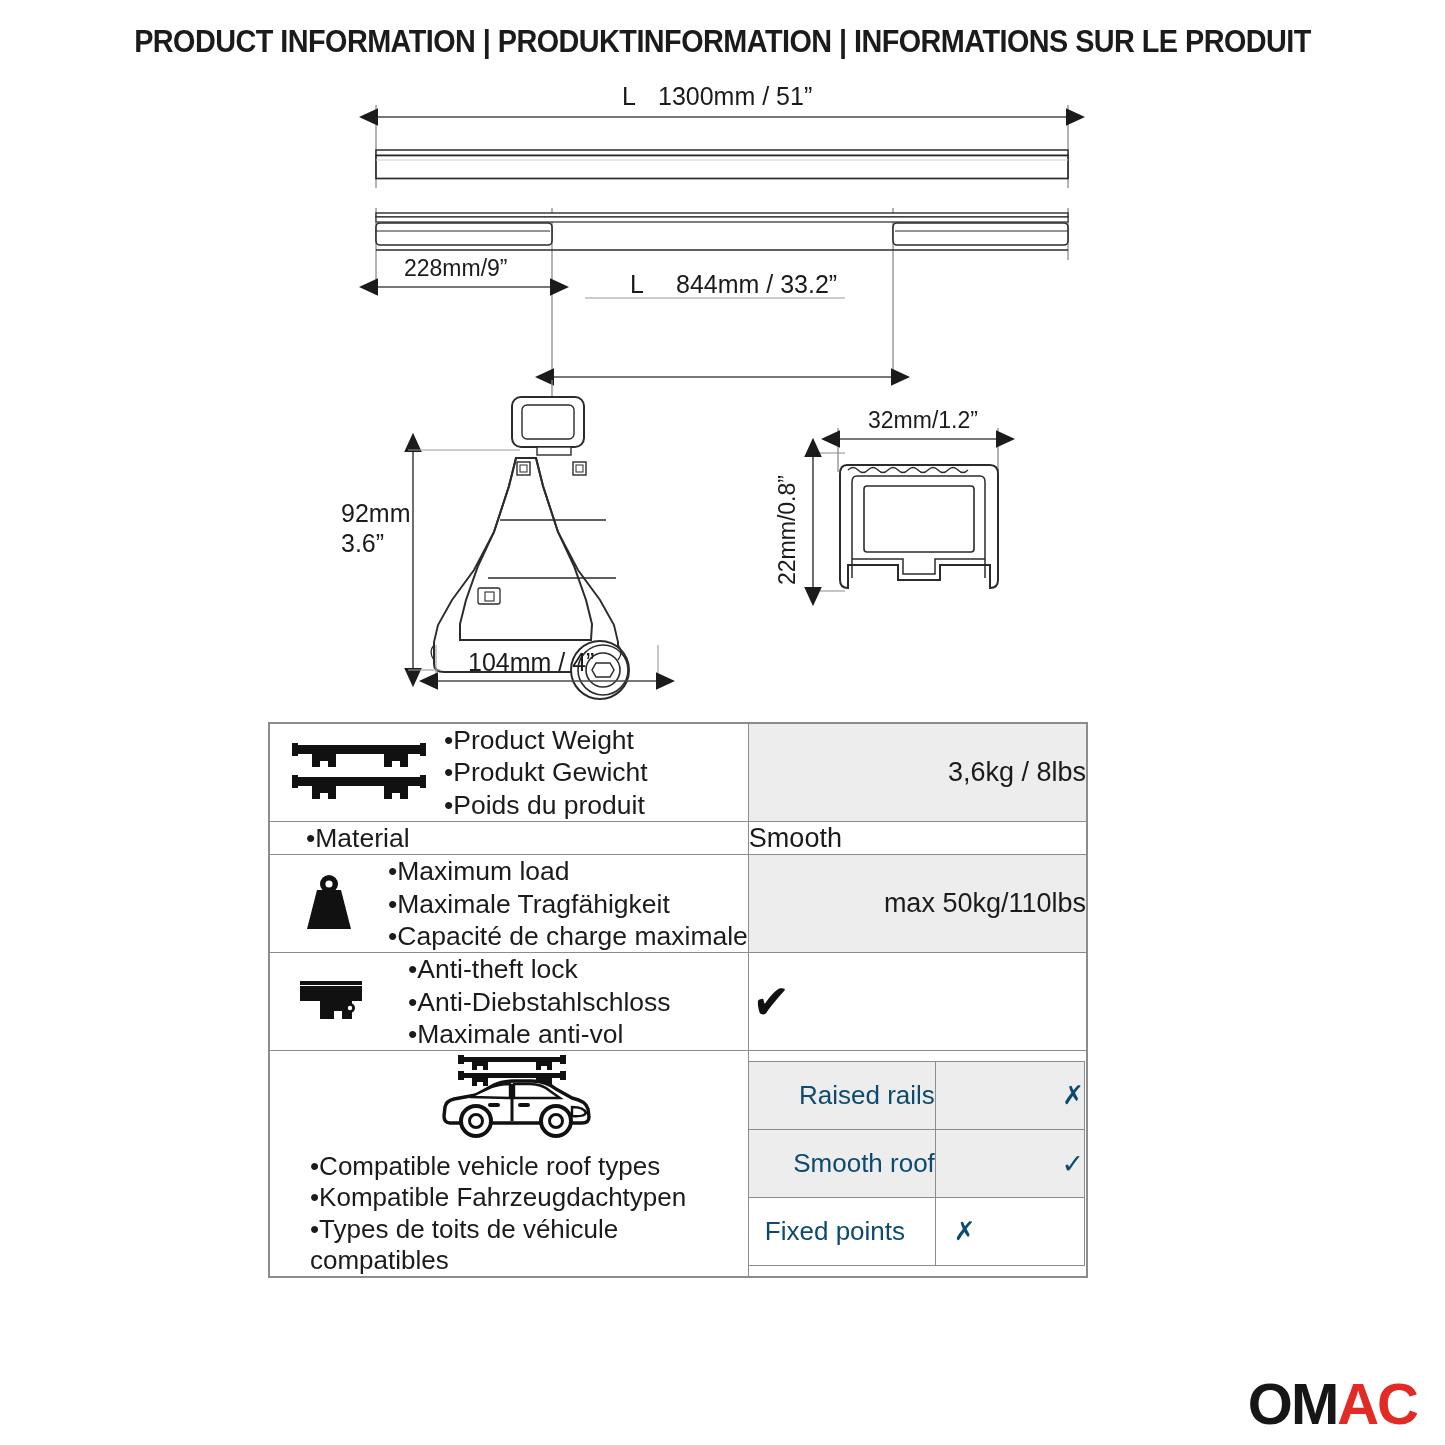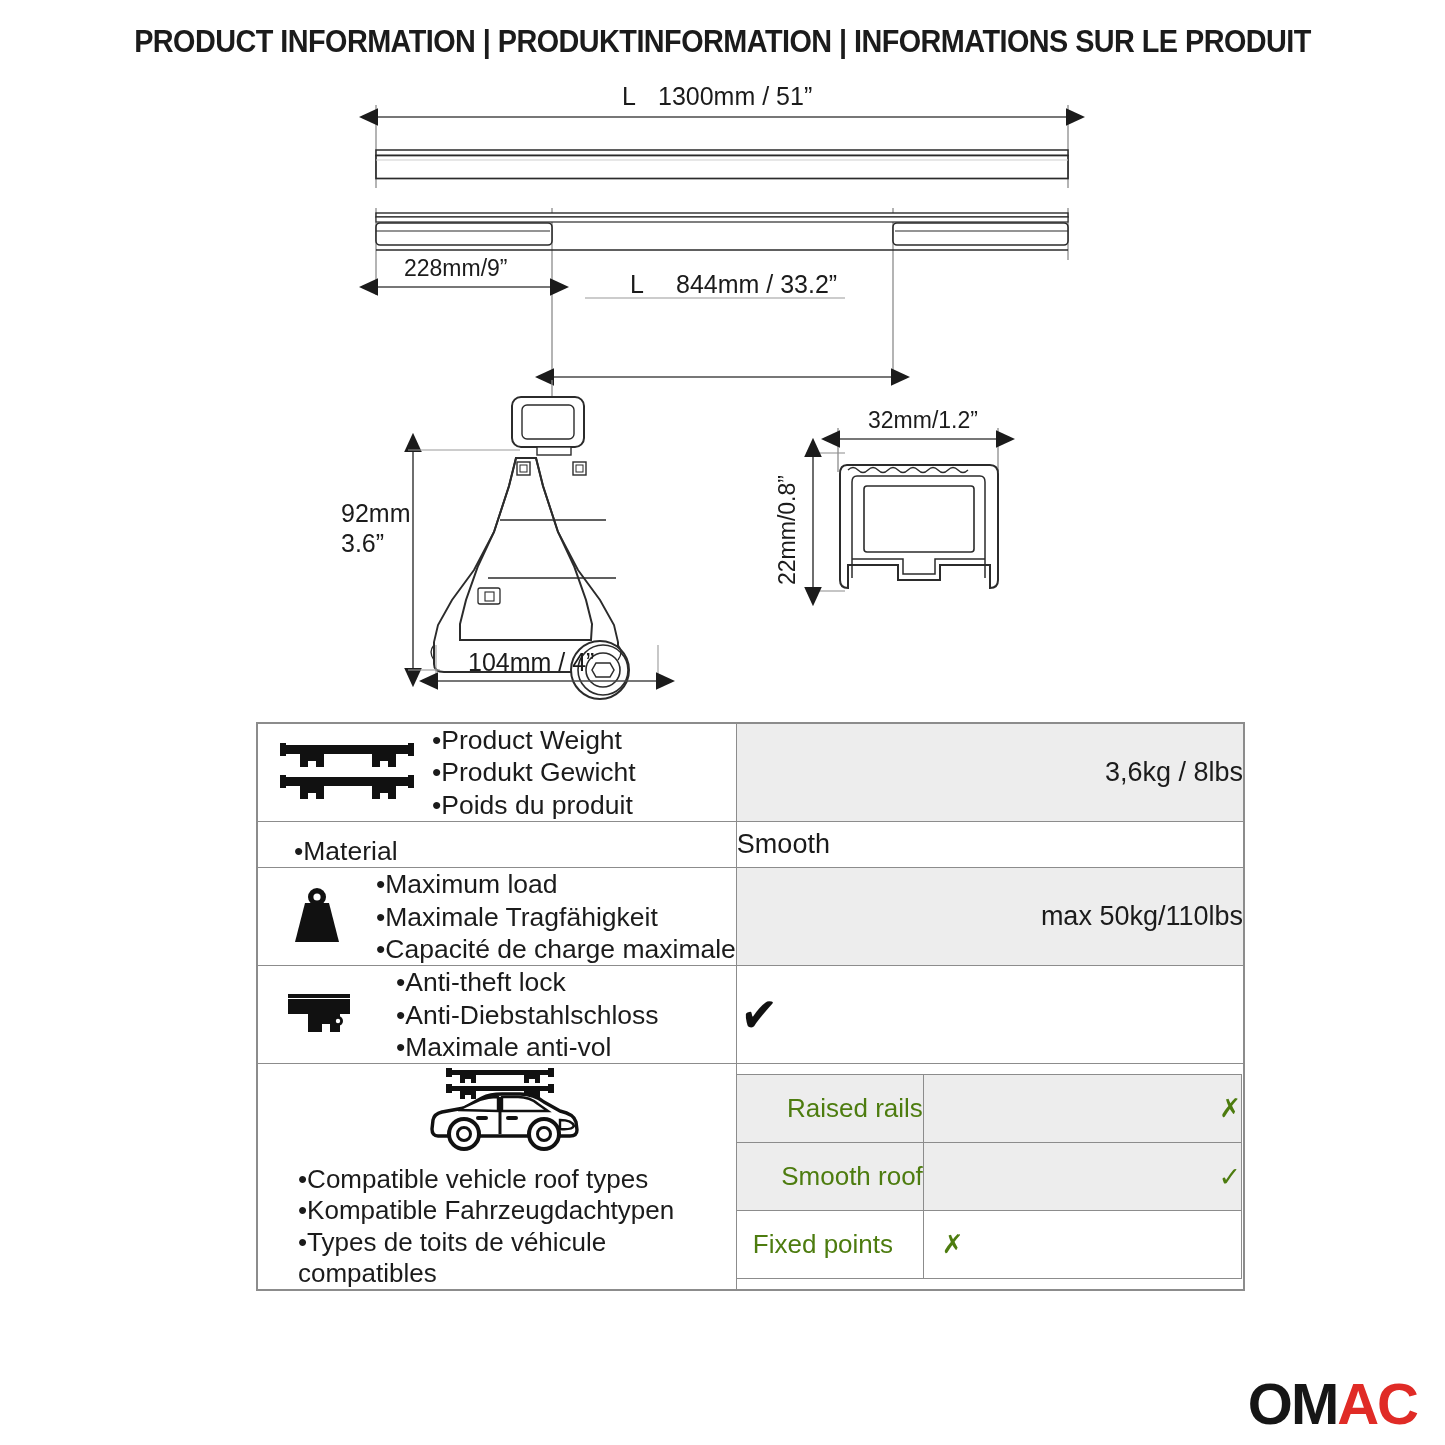--- a/index.html
+++ b/index.html
@@ -53,8 +53,8 @@
   
   #spec-table {
     position: absolute;
-    left: 256px; top: 722px;
-    width: 989px;
+    left: 268px; top: 722px;
+    width: 820px;
     border: 2px solid #8c8c8c;
     border-collapse: collapse;
     background: #fff;

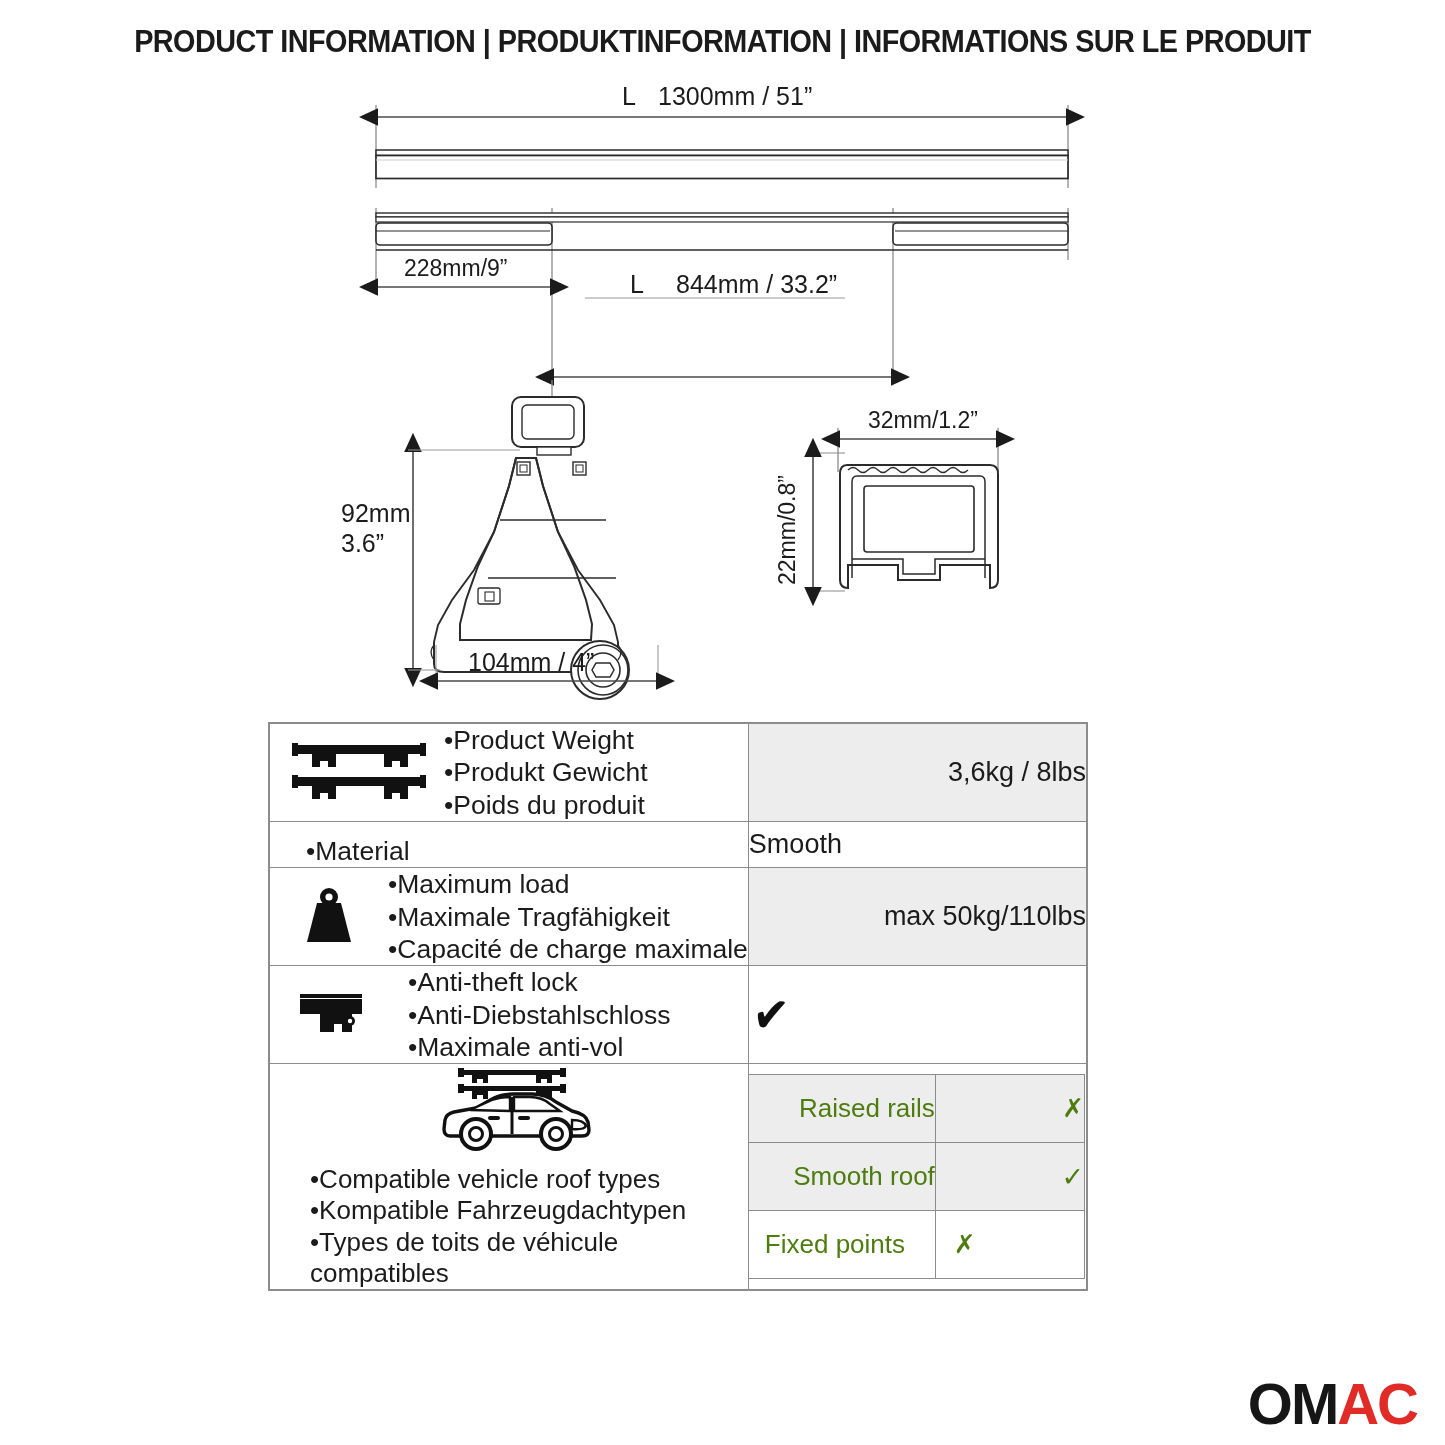--- a/index.html
+++ b/index.html
@@ -99,7 +99,7 @@
   
   .r1 .label-inner { gap: 18px; padding-left: 22px; }
   
-  .r2 .label-lines { padding-left: 36px; margin-top: 13px; }
+  .r2 .label-lines { padding-left: 36px; }
   
   .r3 .label-inner { gap: 28px; padding-left: 28px; }
   

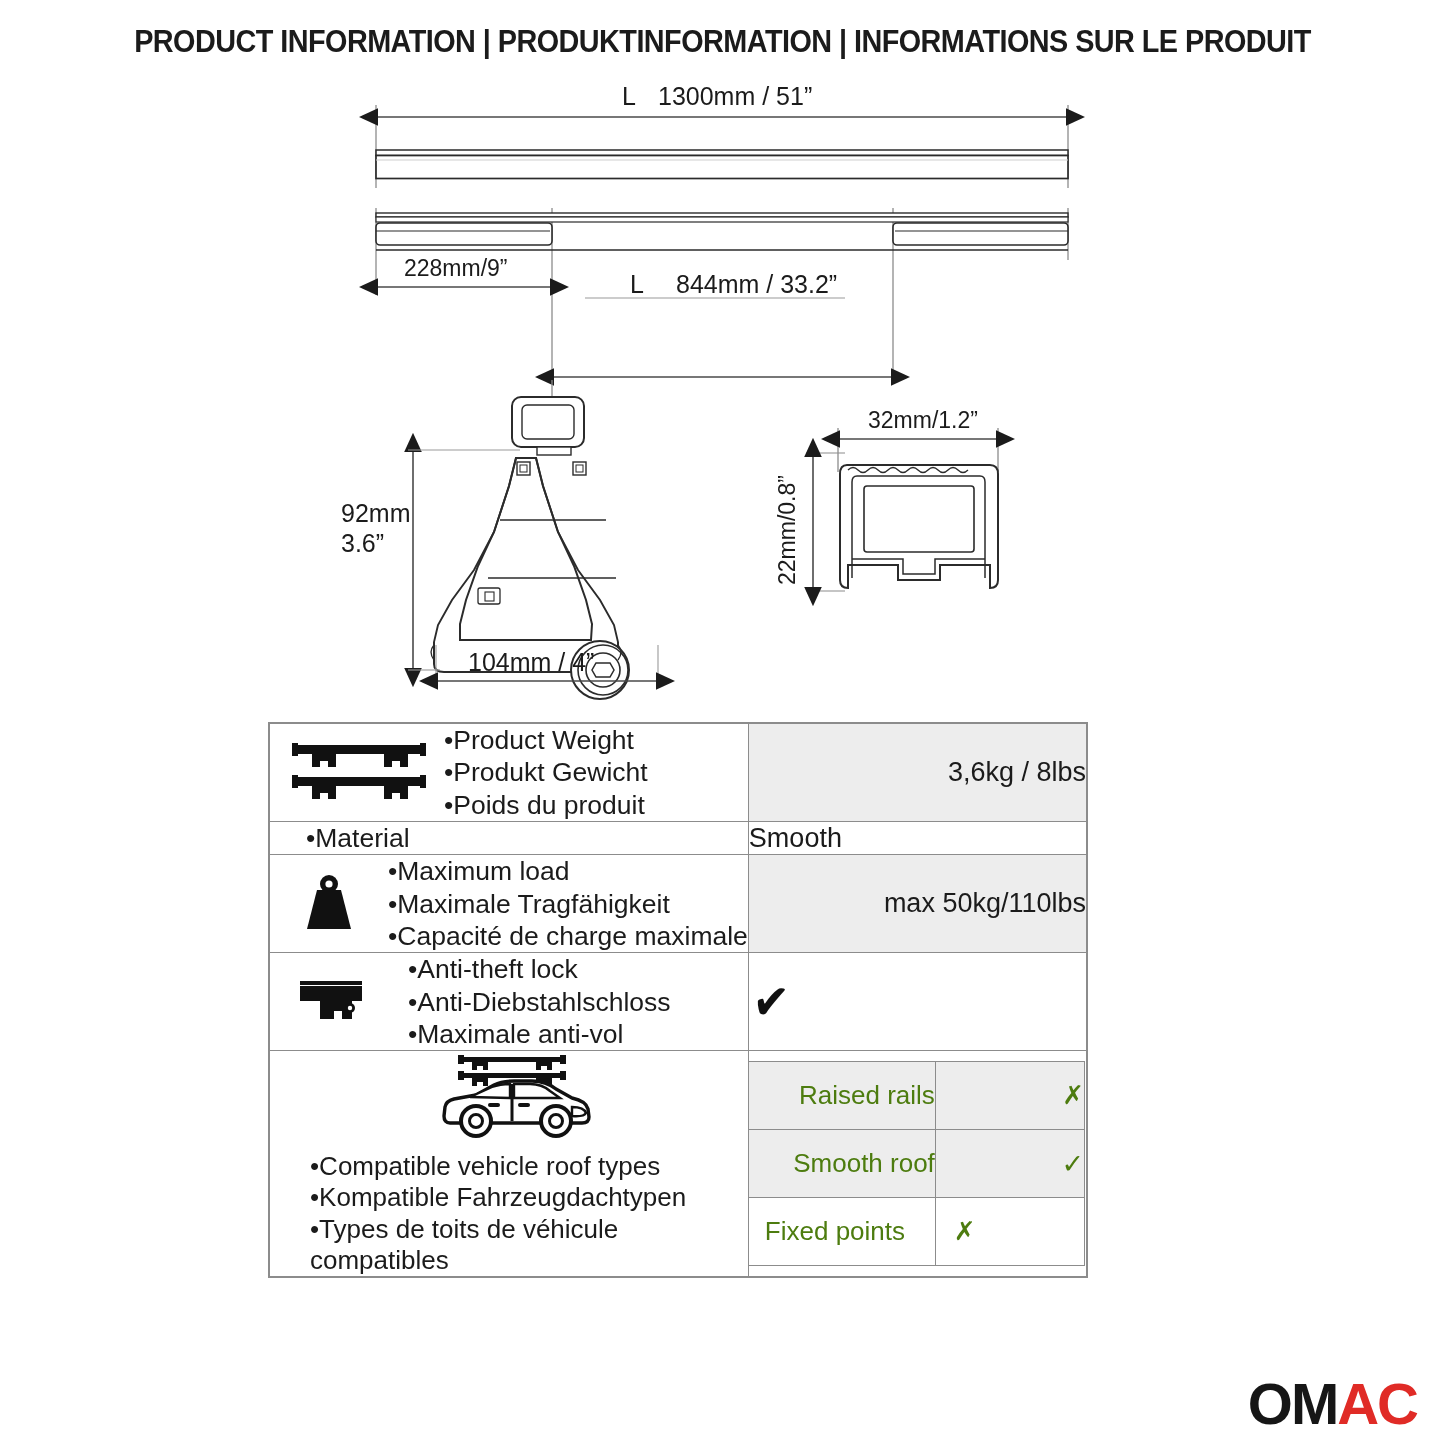--- a/index.html
+++ b/index.html
@@ -142,7 +142,7 @@
     border: 1px solid #8c8c8c;
     height: 68px;
     font-size: 26px;
-    color: #4d7c0f;
+    color: #0c4a6e;
   }
   #roof-table td.rt-name {
     width: 187px;

